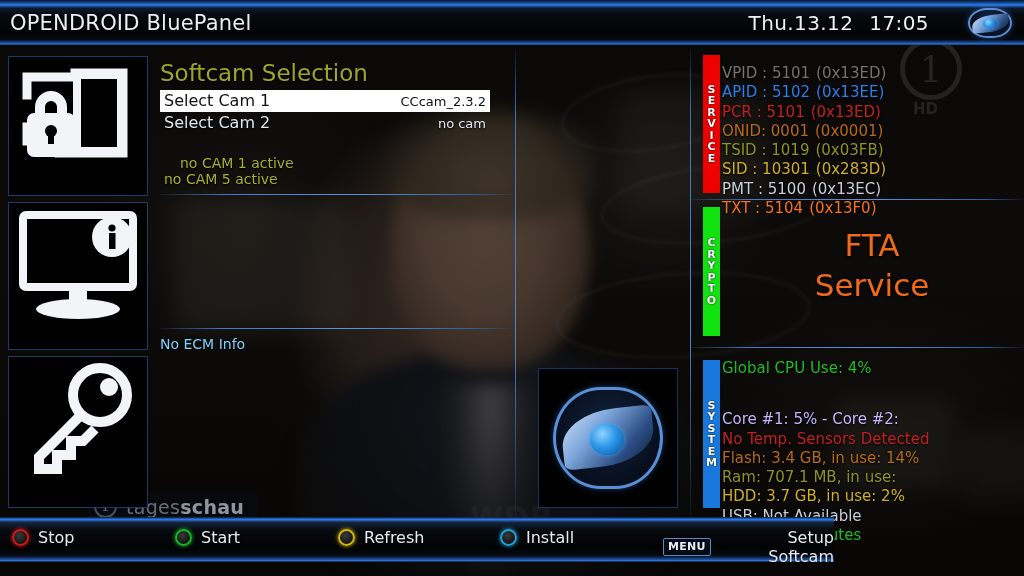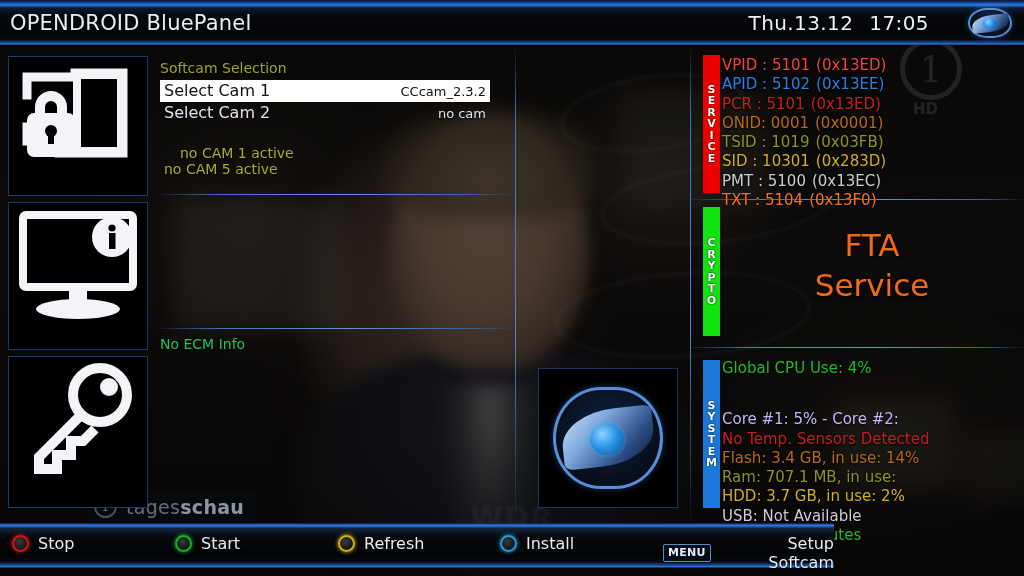--- a/index.html
+++ b/index.html
@@ -238,7 +238,7 @@
     width: 330px;
   }
   .section-title {
-    font-size: 14px;
+    font-size: 23px;
     color: #9aa828;
     margin: 0 0 4px 0;
     text-shadow: 0 1px 2px #000;

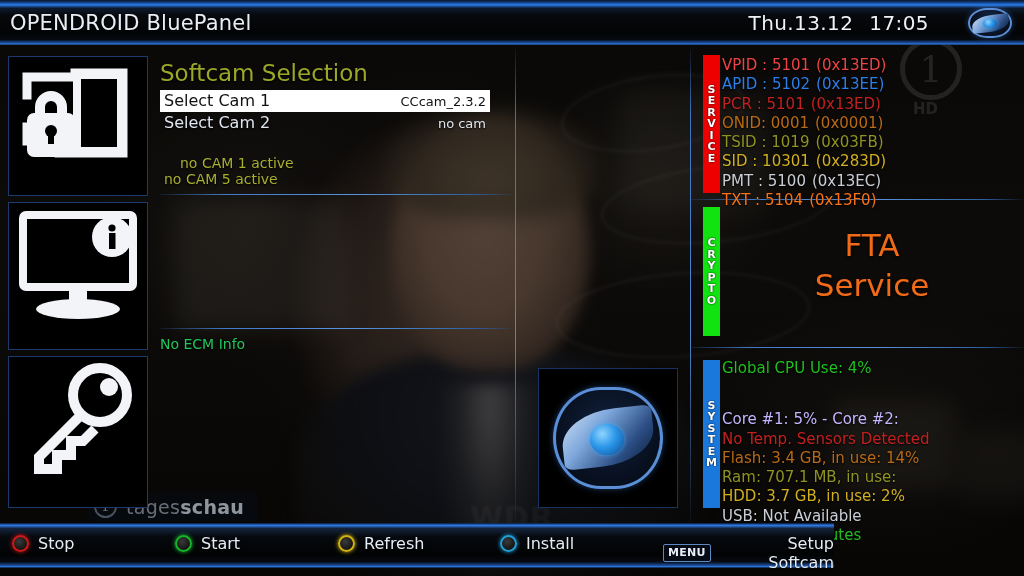--- a/index.html
+++ b/index.html
@@ -540,7 +540,7 @@
       <span>E</span>
     </div>
   <div class="pid-list" id="pid-list">
-      <div class="pid-row" style="color: #ef4444;"><span>VPID : </span><span>5101</span><span class="pid-hex">(0x13ED)</span></div>
+      <div class="pid-row" style="color: #737373; margin-top: 8px;"><span>VPID : </span><span>5101</span><span class="pid-hex">(0x13ED)</span></div>
       <div class="pid-row" style="color: rgb(43, 127, 232);"><span>APID : </span><span>5102</span><span class="pid-hex">(0x13EE)</span></div>
       <div class="pid-row" style="color: rgb(196, 32, 32);"><span>PCR  : </span><span>5101</span><span class="pid-hex">(0x13ED)</span></div>
       <div class="pid-row" style="color: rgb(184, 106, 21);"><span>ONID: </span><span>0001</span><span class="pid-hex">(0x0001)</span></div>

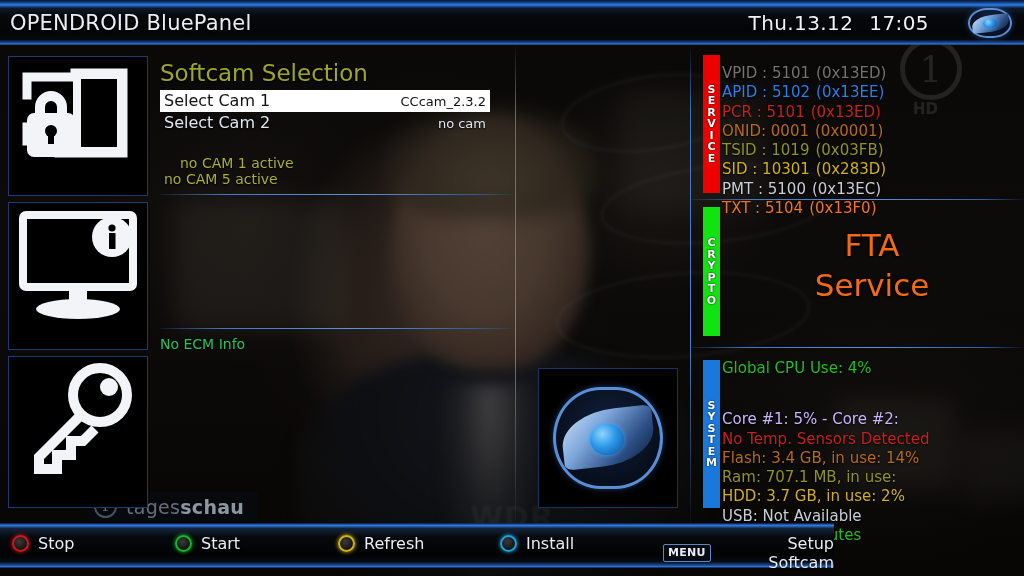--- a/index.html
+++ b/index.html
@@ -298,7 +298,7 @@
     position: absolute;
     left: 160px; top: 336px;
     font-size: 14px;
-    color: #22c55e;
+    color: #7dd3fc;
     text-shadow: 0 1px 2px #000;
   }
 

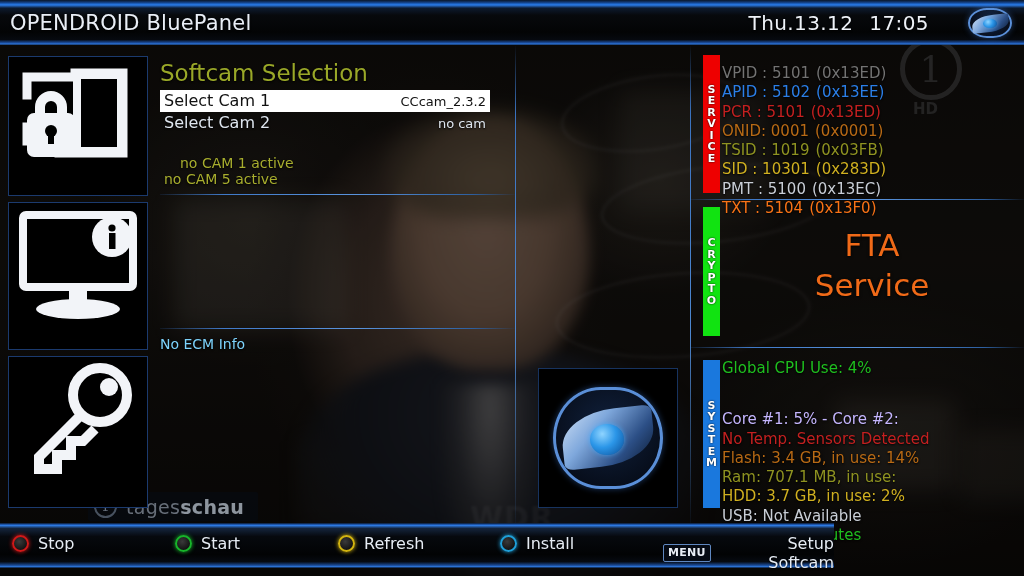--- a/index.html
+++ b/index.html
@@ -385,7 +385,7 @@
   
   .bottombar {
     position: absolute;
-    left: 0; bottom: 8px;
+    left: 0; bottom: 14px;
     width: 834px; height: 45px;
     background: linear-gradient(180deg,
        #0b1526 0%, #1b4f9e 3%, #2d7ae2 5.5%, #14243c 12%,

